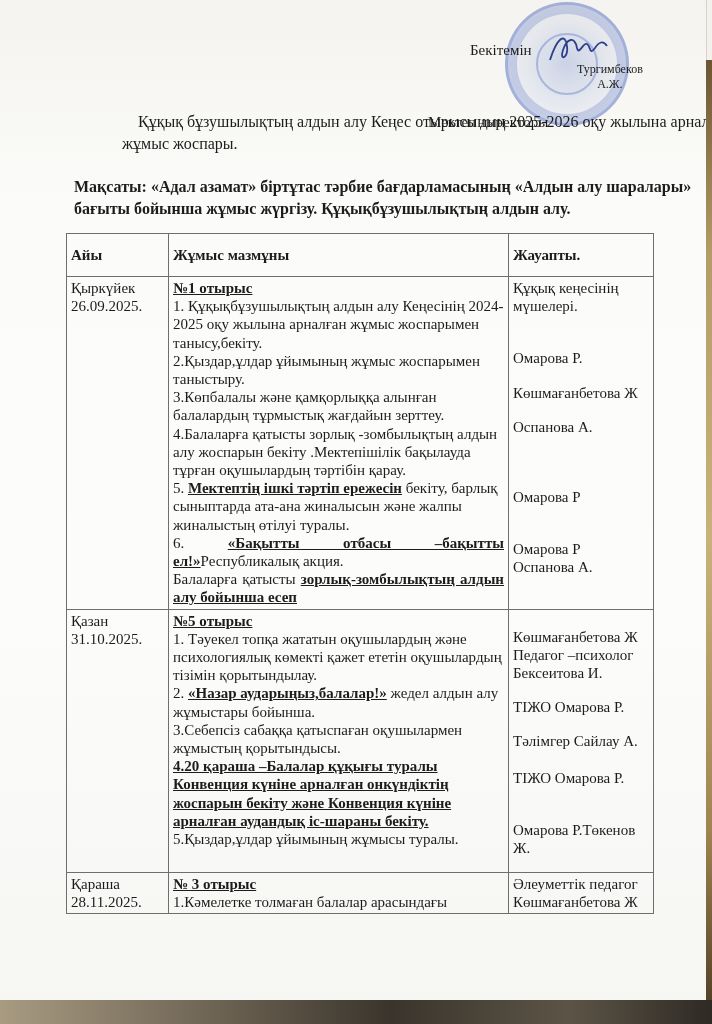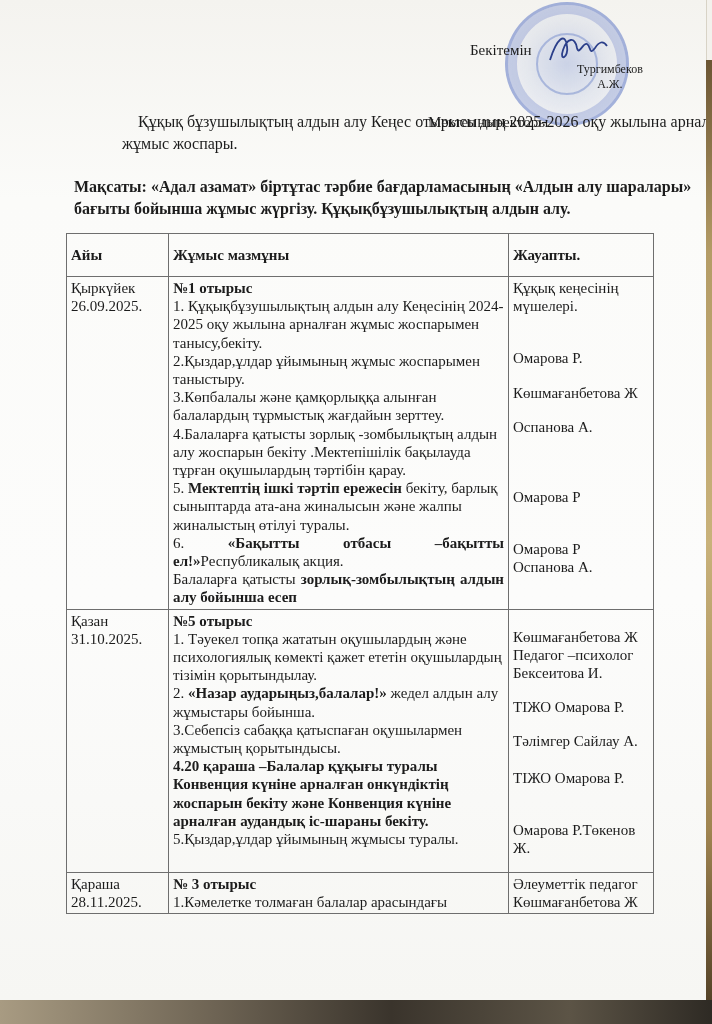--- a/index.html
+++ b/index.html
@@ -61,7 +61,7 @@
   }
   table.plan th { font-weight: bold; height: 38px; vertical-align: middle; font-size: 15px; }
   col.c1 { width: 102px; } col.c2 { width: 340px; } col.c3 { width: 145px; }
-  .b { font-weight: bold; }
+  .b { font-weight: bold; text-decoration: underline; }
   .i { }
   .just { text-align: justify; }
   .resp-line { display: block; }

